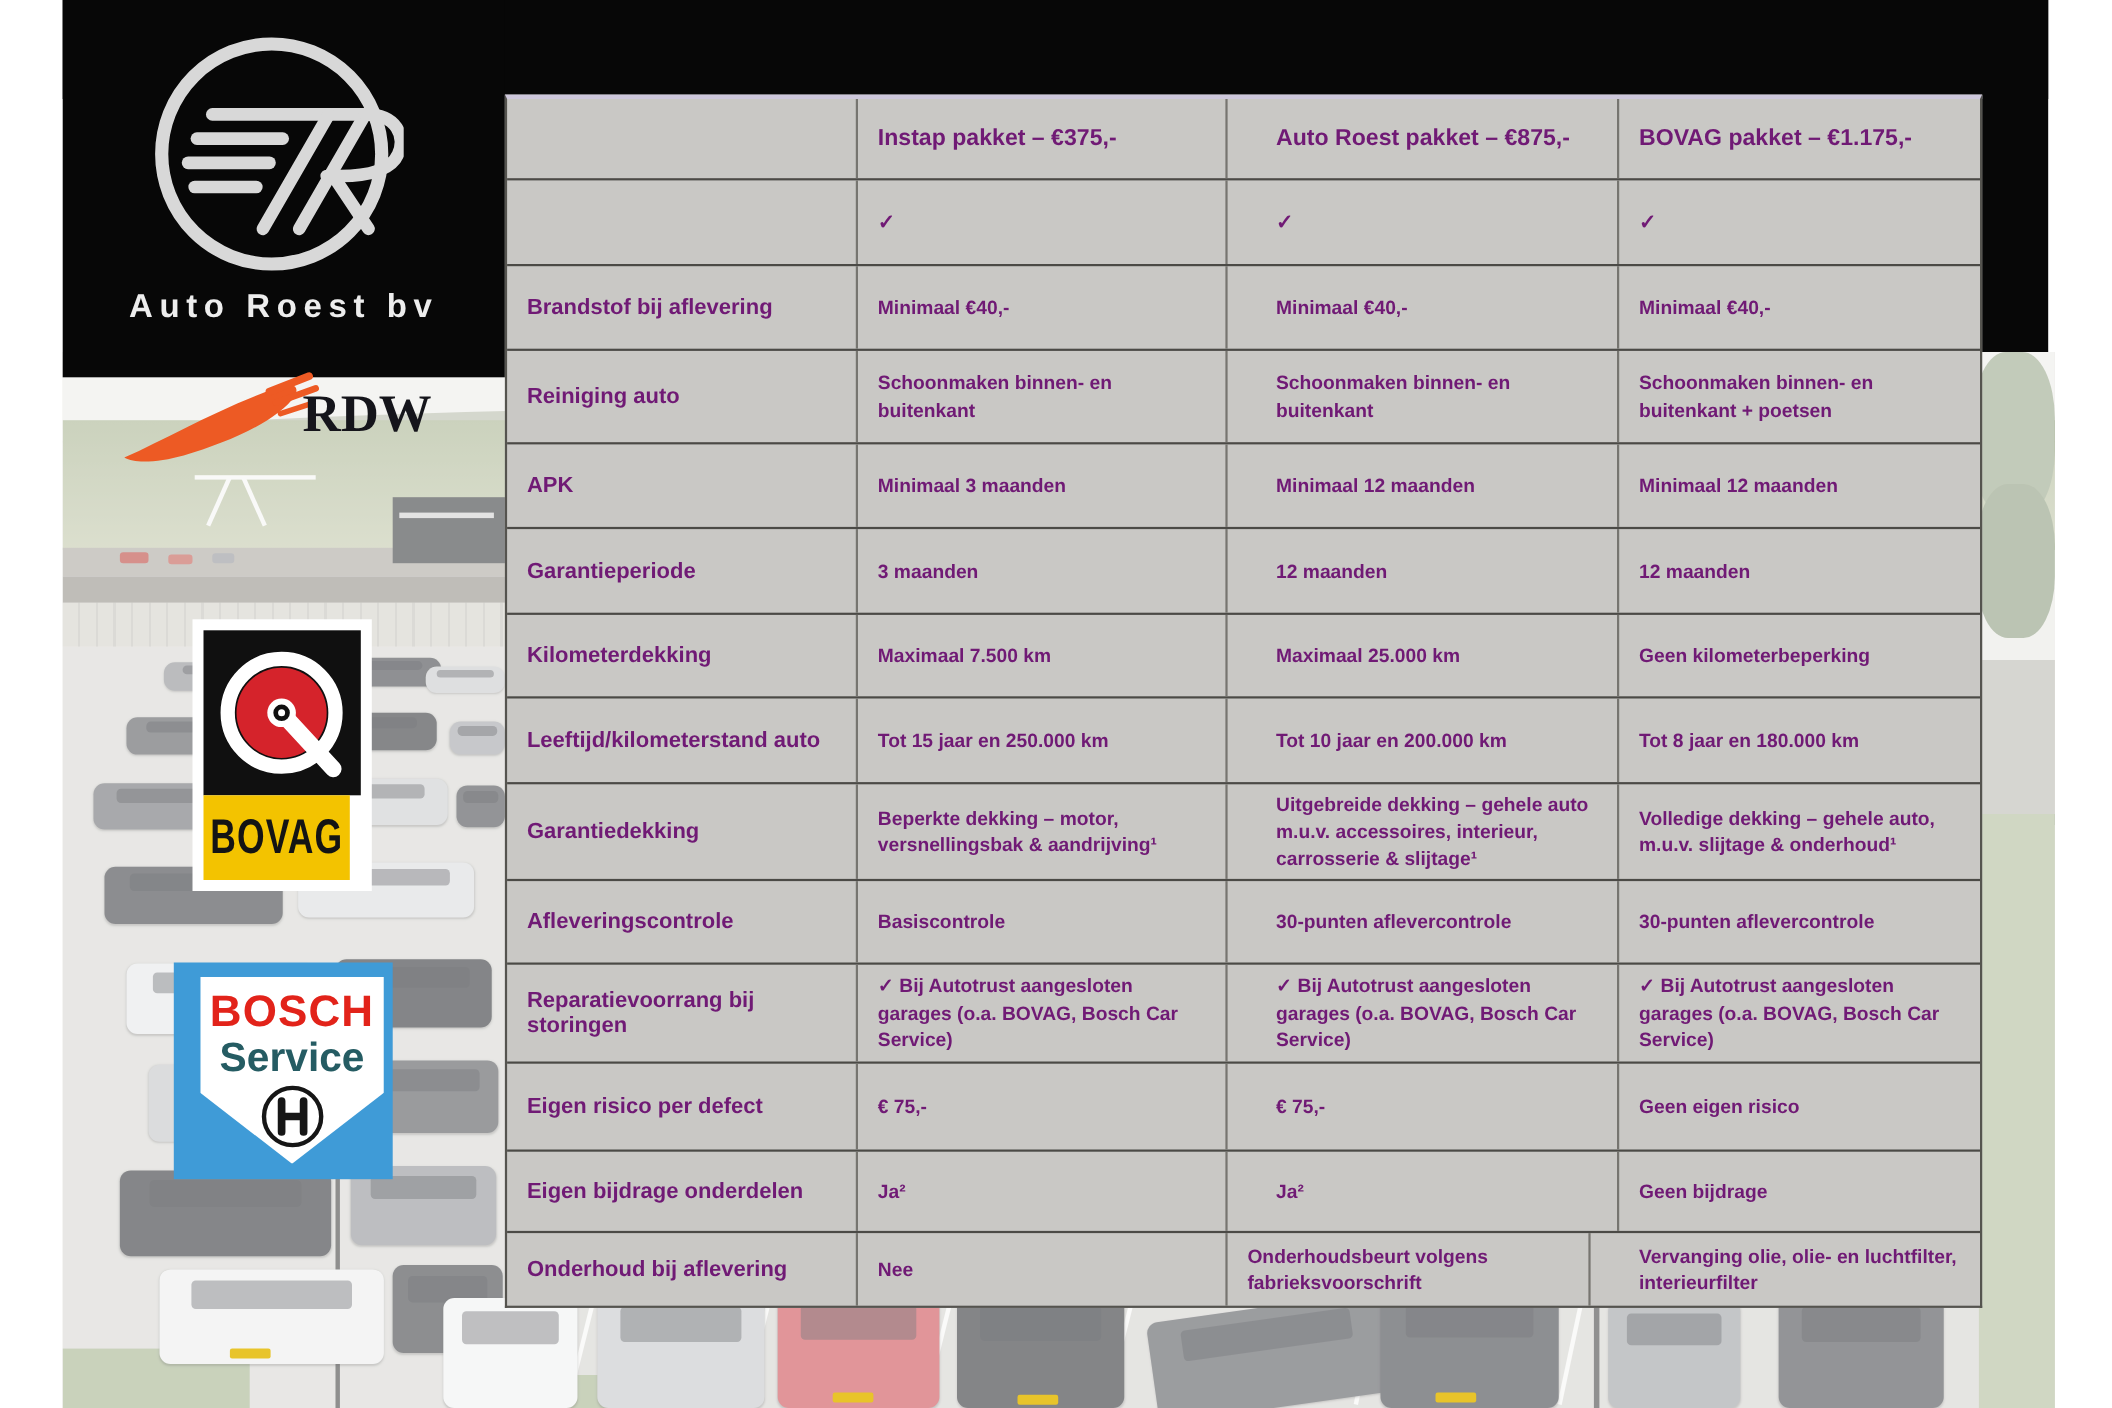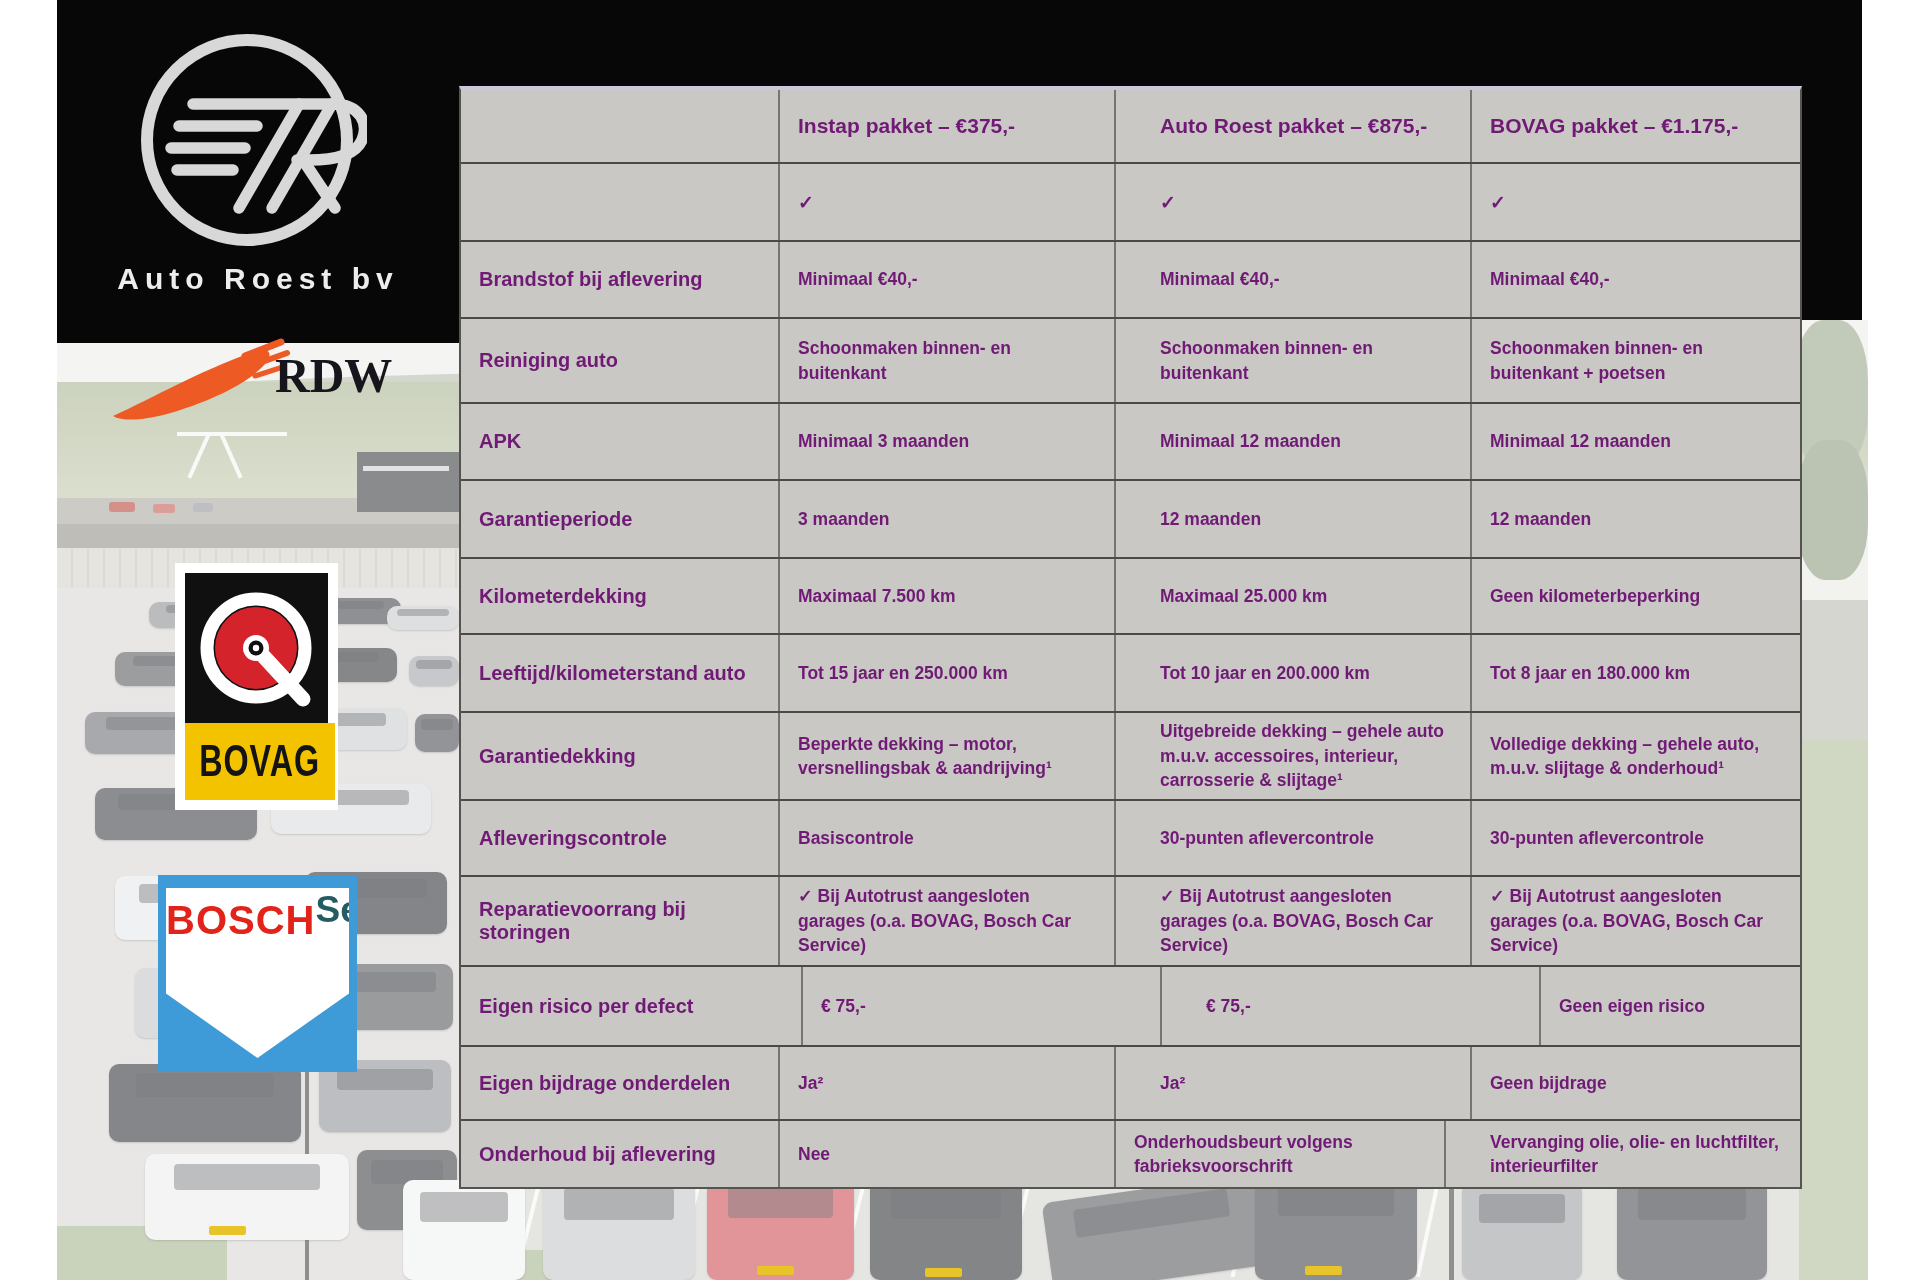--- a/index.html
+++ b/index.html
@@ -32,7 +32,7 @@
   
   .bovag{left:175px;top:563px;width:163px;height:247px;background:#ffffff;}
   .bovag-black{position:absolute;left:10px;top:10px;width:143px;height:150px;background:#101010;}
-  .bovag-yellow{position:absolute;left:10px;top:160px;width:150px;height:77px;background:#f3c300;
+  .bovag-yellow{position:absolute;left:10px;top:160px;width:133px;height:77px;background:#f3c300;
                 display:flex;align-items:center;justify-content:center;}
   .bovag-word{font-size:34px;font-weight:700;color:#141414;letter-spacing:1px;
               transform:scale(.95,1.3);}

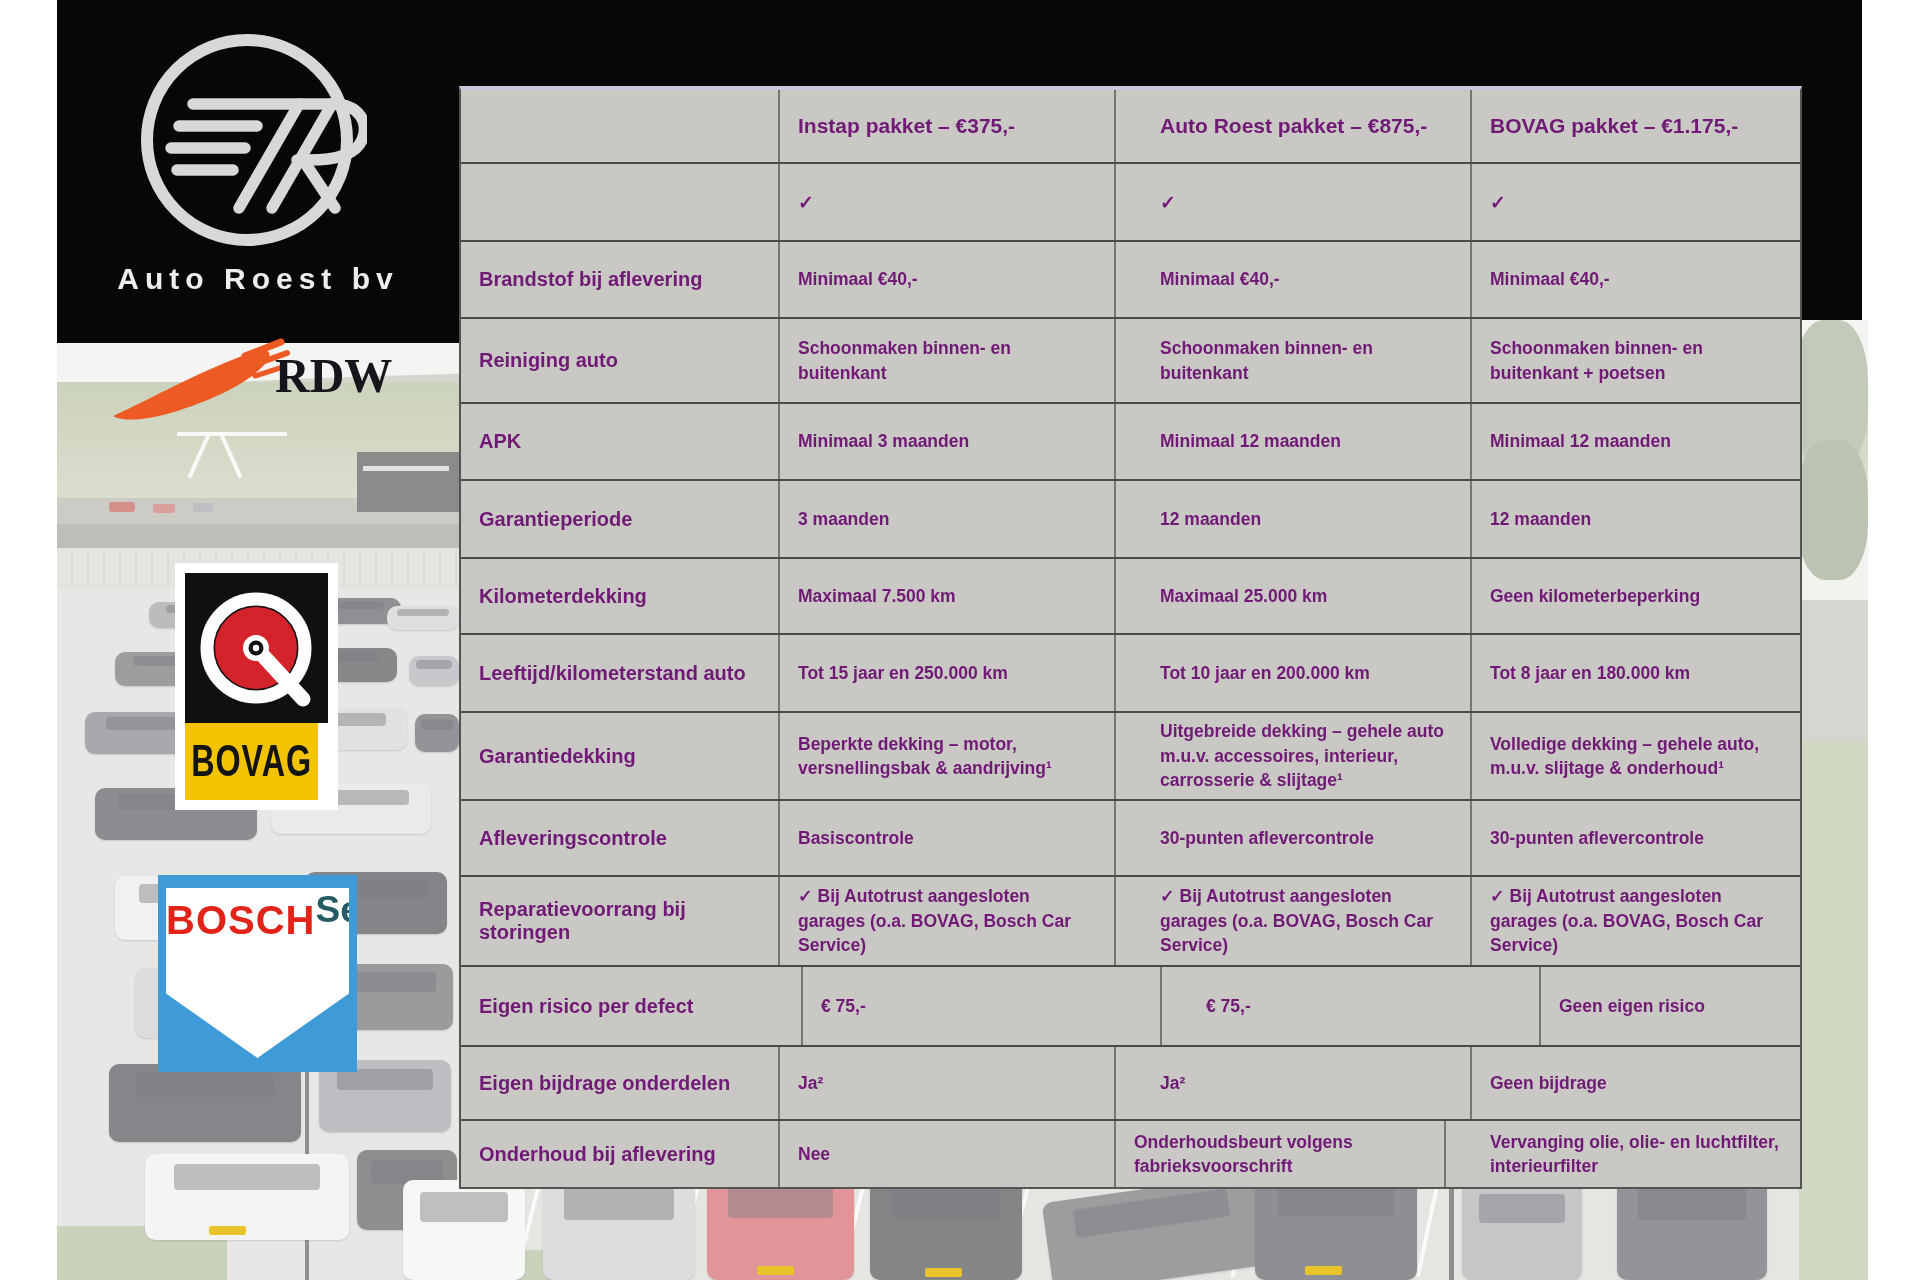--- a/index.html
+++ b/index.html
@@ -39,9 +39,9 @@
 
   
   .bosch{left:158px;top:875px;width:199px;height:197px;background:#3f9bd7;}
-  .bosch-shield{position:absolute;left:8px;right:8px;top:13px;height:170px;background:#ffffff;
+  .bosch-shield{position:absolute;left:24px;right:8px;top:13px;height:170px;background:#ffffff;
                 clip-path:polygon(0 0,100% 0,100% 62%,50% 100%,0 62%);
-                display:flex;align-items:flex-start;}
+                display:flex;flex-direction:column;align-items:center;}
   .bosch-w1{margin-top:12px;font-size:40px;font-weight:700;letter-spacing:1px;color:#e2231a;line-height:1;}
   .bosch-w2{margin-top:3px;font-size:37px;font-weight:700;color:#255c63;line-height:1;}
 

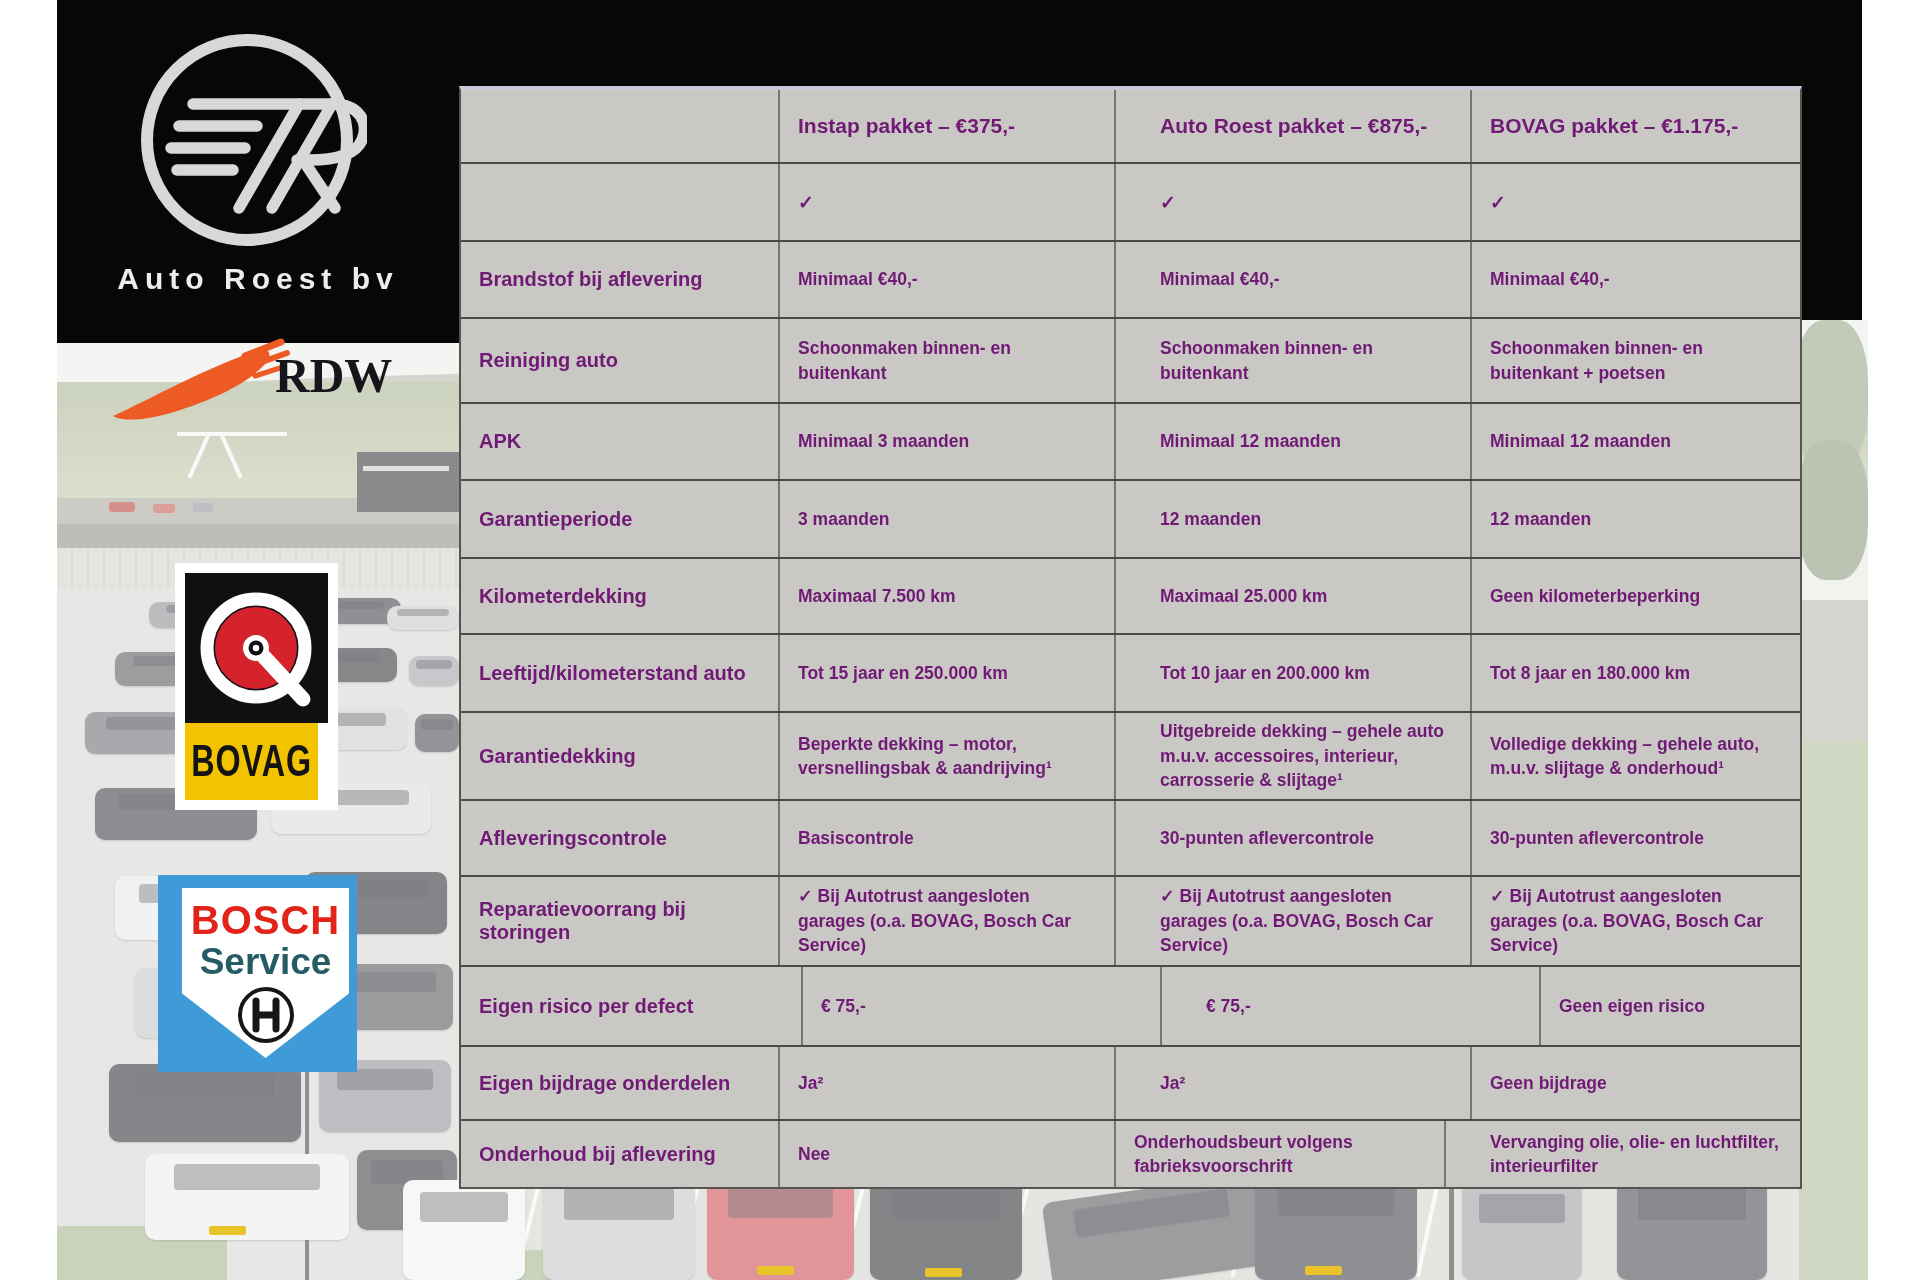--- a/index.html
+++ b/index.html
@@ -309,7 +309,7 @@
         <div class="cell c2 val">✓ Bij Autotrust aangesloten garages (o.a. BOVAG, Bosch Car Service)</div>
         <div class="cell c3 val">✓ Bij Autotrust aangesloten garages (o.a. BOVAG, Bosch Car Service)</div>
       </div>
-      <div class="trow" style="height: 78px; gap: 23px;">
+      <div class="trow" style="height: 78px;">
         <div class="cell c0 lbl">Eigen risico per defect</div>
         <div class="cell c1 val">€ 75,-</div>
         <div class="cell c2 val">€ 75,-</div>

